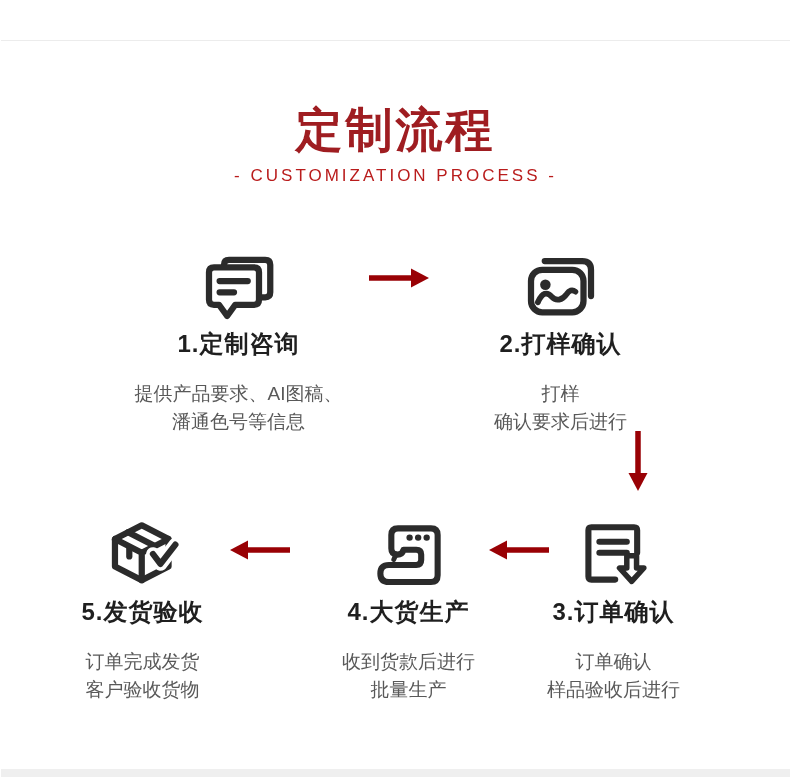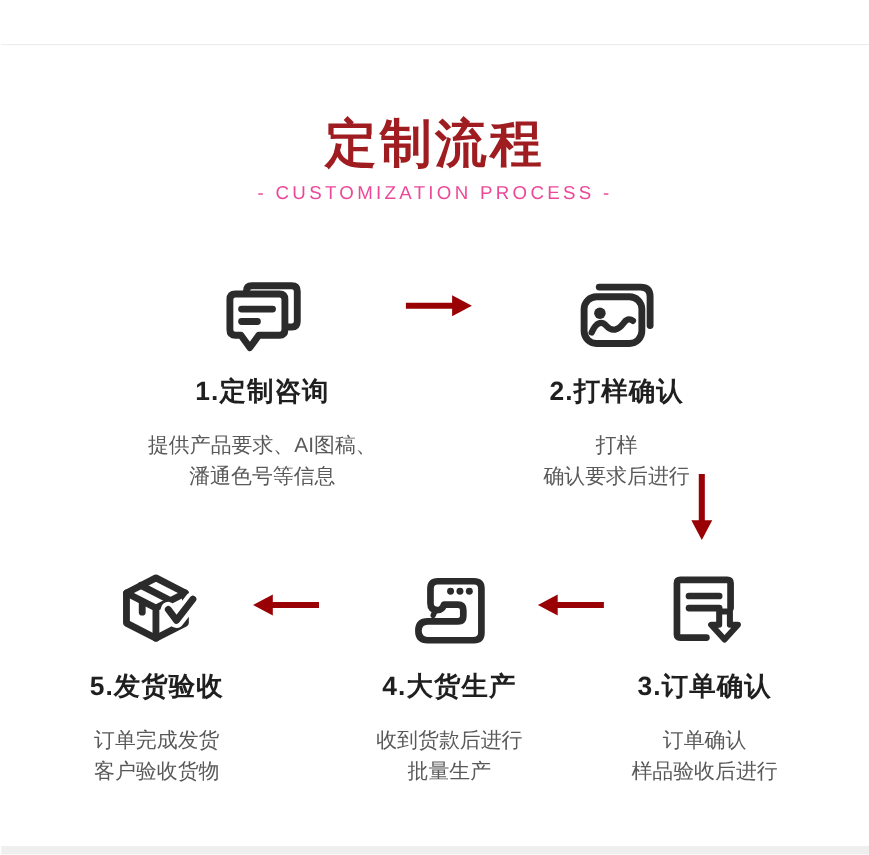--- a/index.html
+++ b/index.html
@@ -11,7 +11,7 @@
 
   .header { position:absolute; top:102px; left:0; width:790px; text-align:center; }
   .main-title { font-size:47px; font-weight:bold; color:#9f1d21; letter-spacing:3px; line-height:1.2; }
-  .sub-title { margin-top:8px; font-size:17px; color:#ec4899; letter-spacing:3px; }
+  .sub-title { margin-top:8px; font-size:17px; color:#b91c1c; letter-spacing:3px; }
 
   .step { position:absolute; width:250px; text-align:center; }
   .step-1 { left:113px; top:244px; }

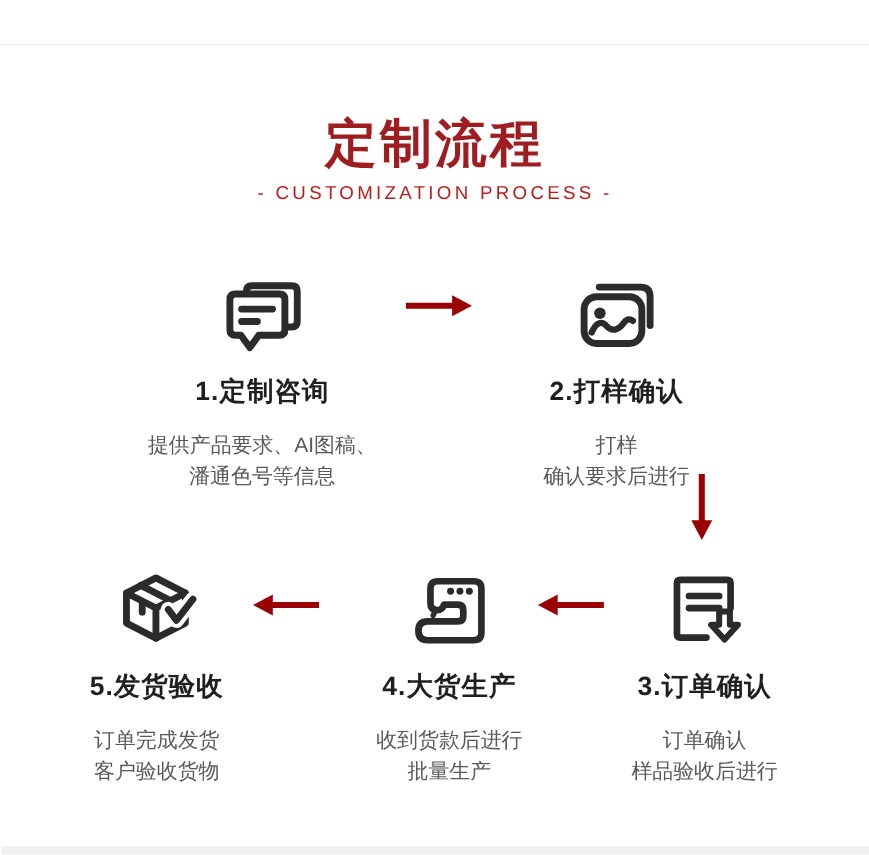--- a/index.html
+++ b/index.html
@@ -21,7 +21,7 @@
   .step-5 { left:17px;  top:512px; }
 
   .icon-box { height:84px; display:flex; align-items:center; justify-content:center; }
-  .step-title { margin-top:12px; font-size:24px; font-weight:bold; color:#1f1f1f; letter-spacing:1px; }
+  .step-title { font-size:24px; font-weight:bold; color:#1f1f1f; letter-spacing:1px; }
   .step-desc { margin-top:20px; font-size:19px; color:#595959; line-height:28px; }
 
   .arrow { position:absolute; }

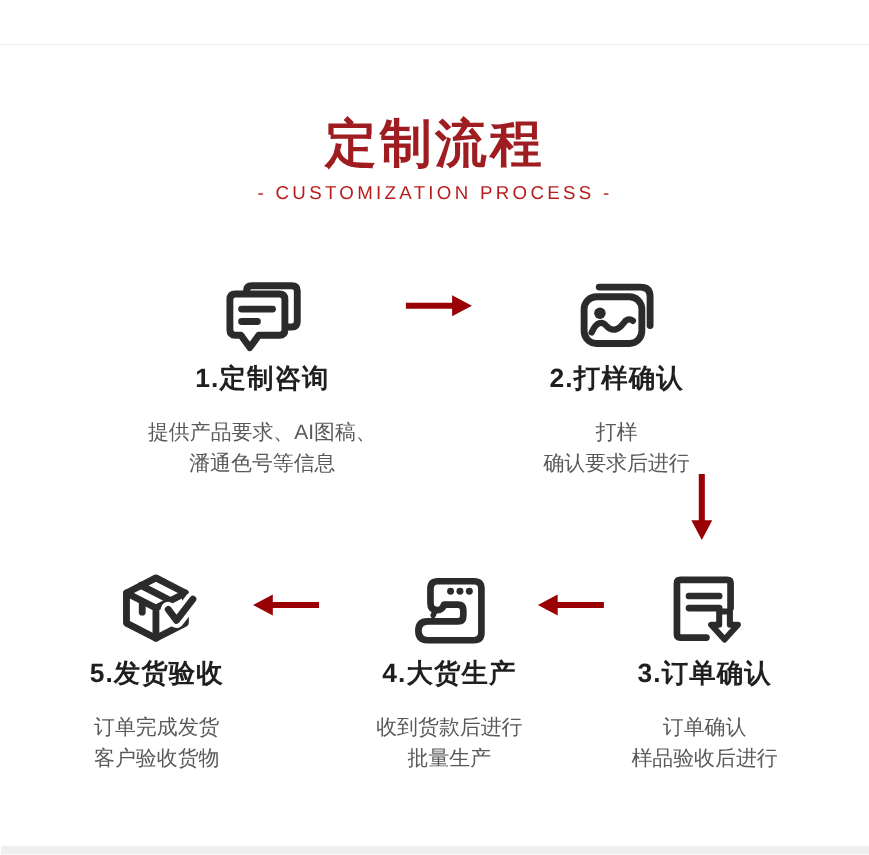--- a/index.html
+++ b/index.html
@@ -16,7 +16,7 @@
   .step { position:absolute; width:250px; text-align:center; }
   .step-1 { left:113px; top:244px; }
   .step-2 { left:435px; top:244px; }
-  .step-3 { left:515px; top:512px; }
+  .step-3 { left:488px; top:512px; }
   .step-4 { left:283px; top:512px; }
   .step-5 { left:17px;  top:512px; }
 

